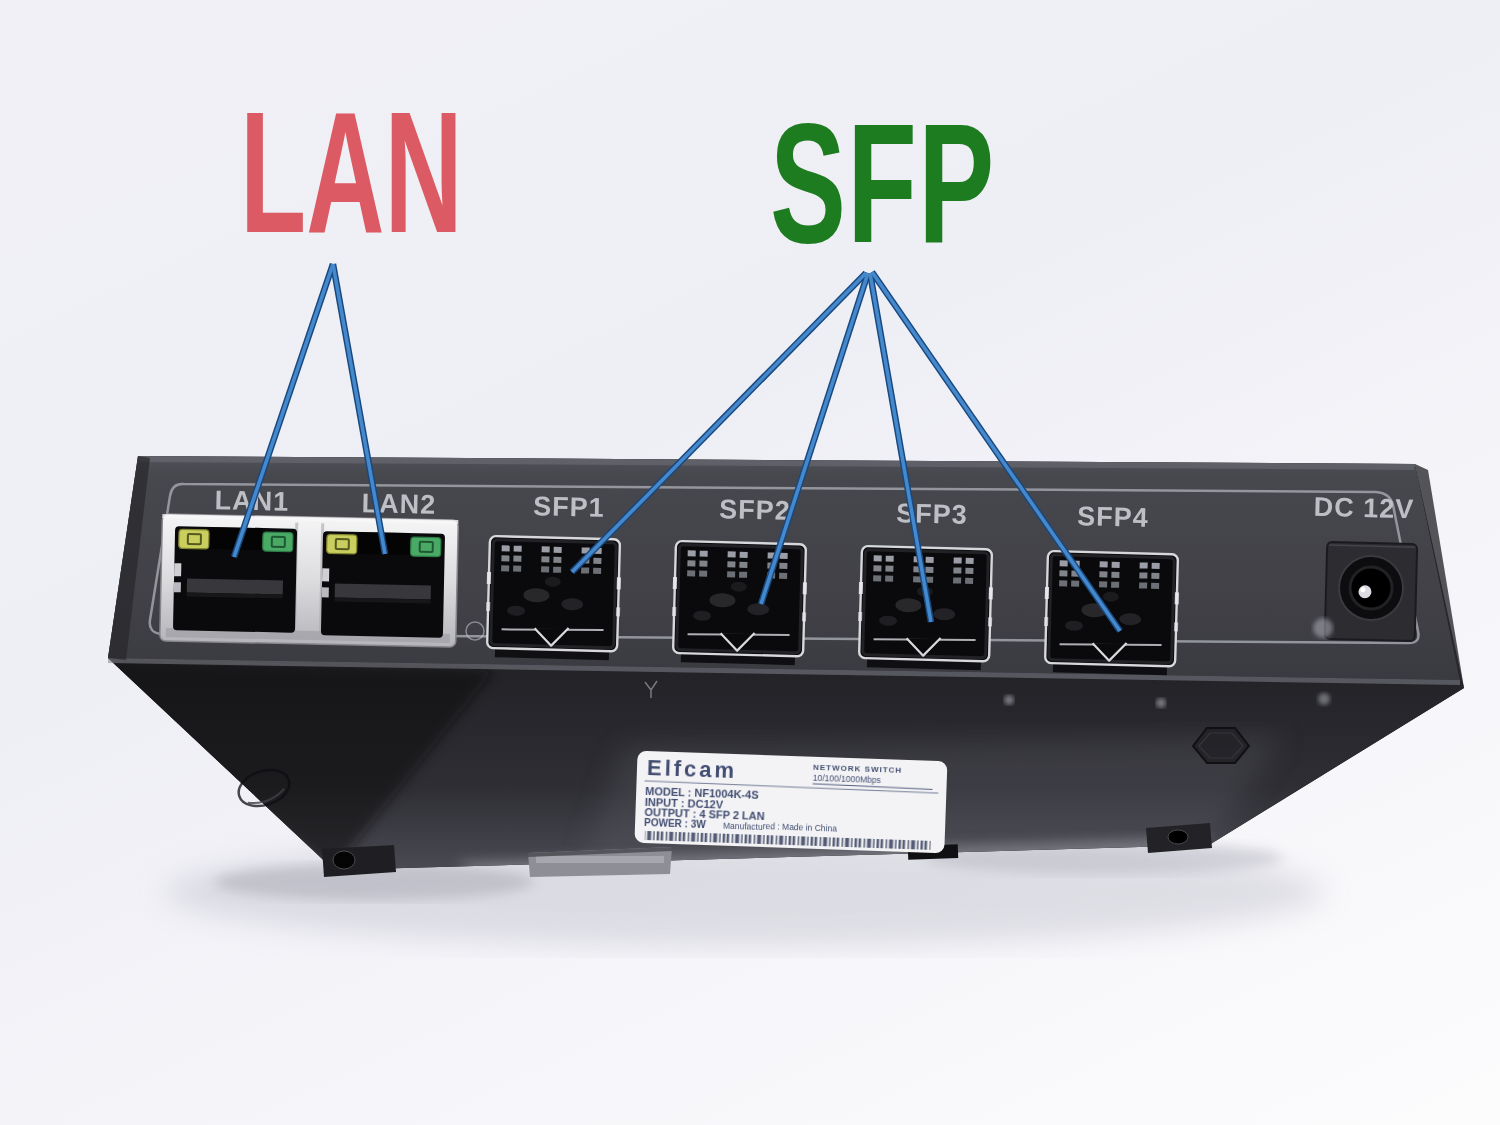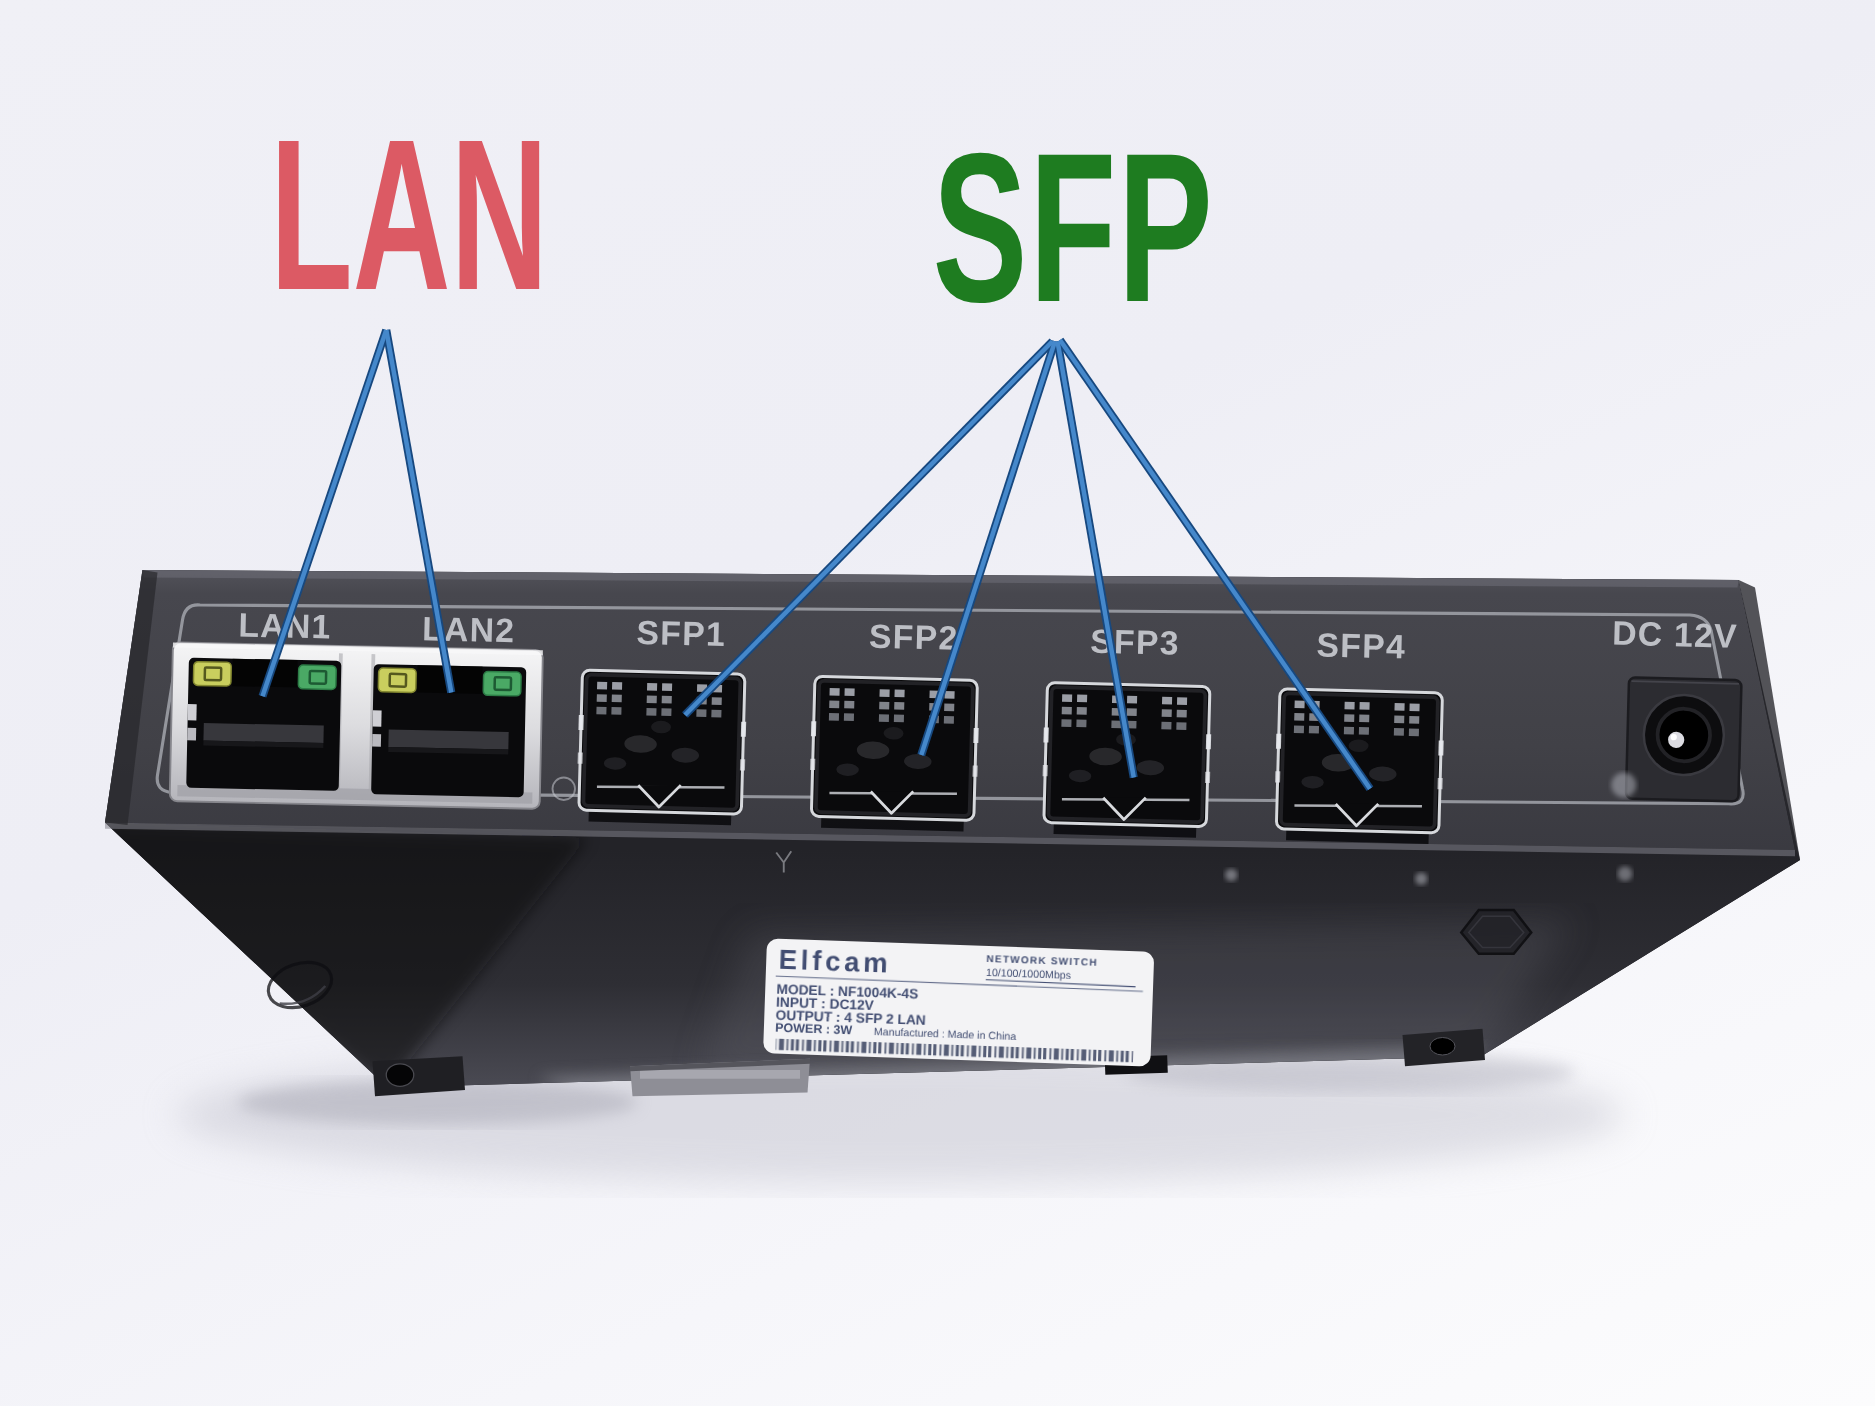--- a/index.html
+++ b/index.html
@@ -8,7 +8,7 @@
     background:linear-gradient(155deg,#f0f0f6 0%,#eeeef5 40%,#f6f6fa 72%,#fcfcfd 100%);
     font-family:"Liberation Sans",sans-serif;
   }
-  .stage{position:absolute;inset:0;}
+  .stage{position:absolute;inset:0;margin-left:24px;}
   .heading{
     position:absolute;font-weight:bold;line-height:1;
     transform-origin:left top;white-space:nowrap;

